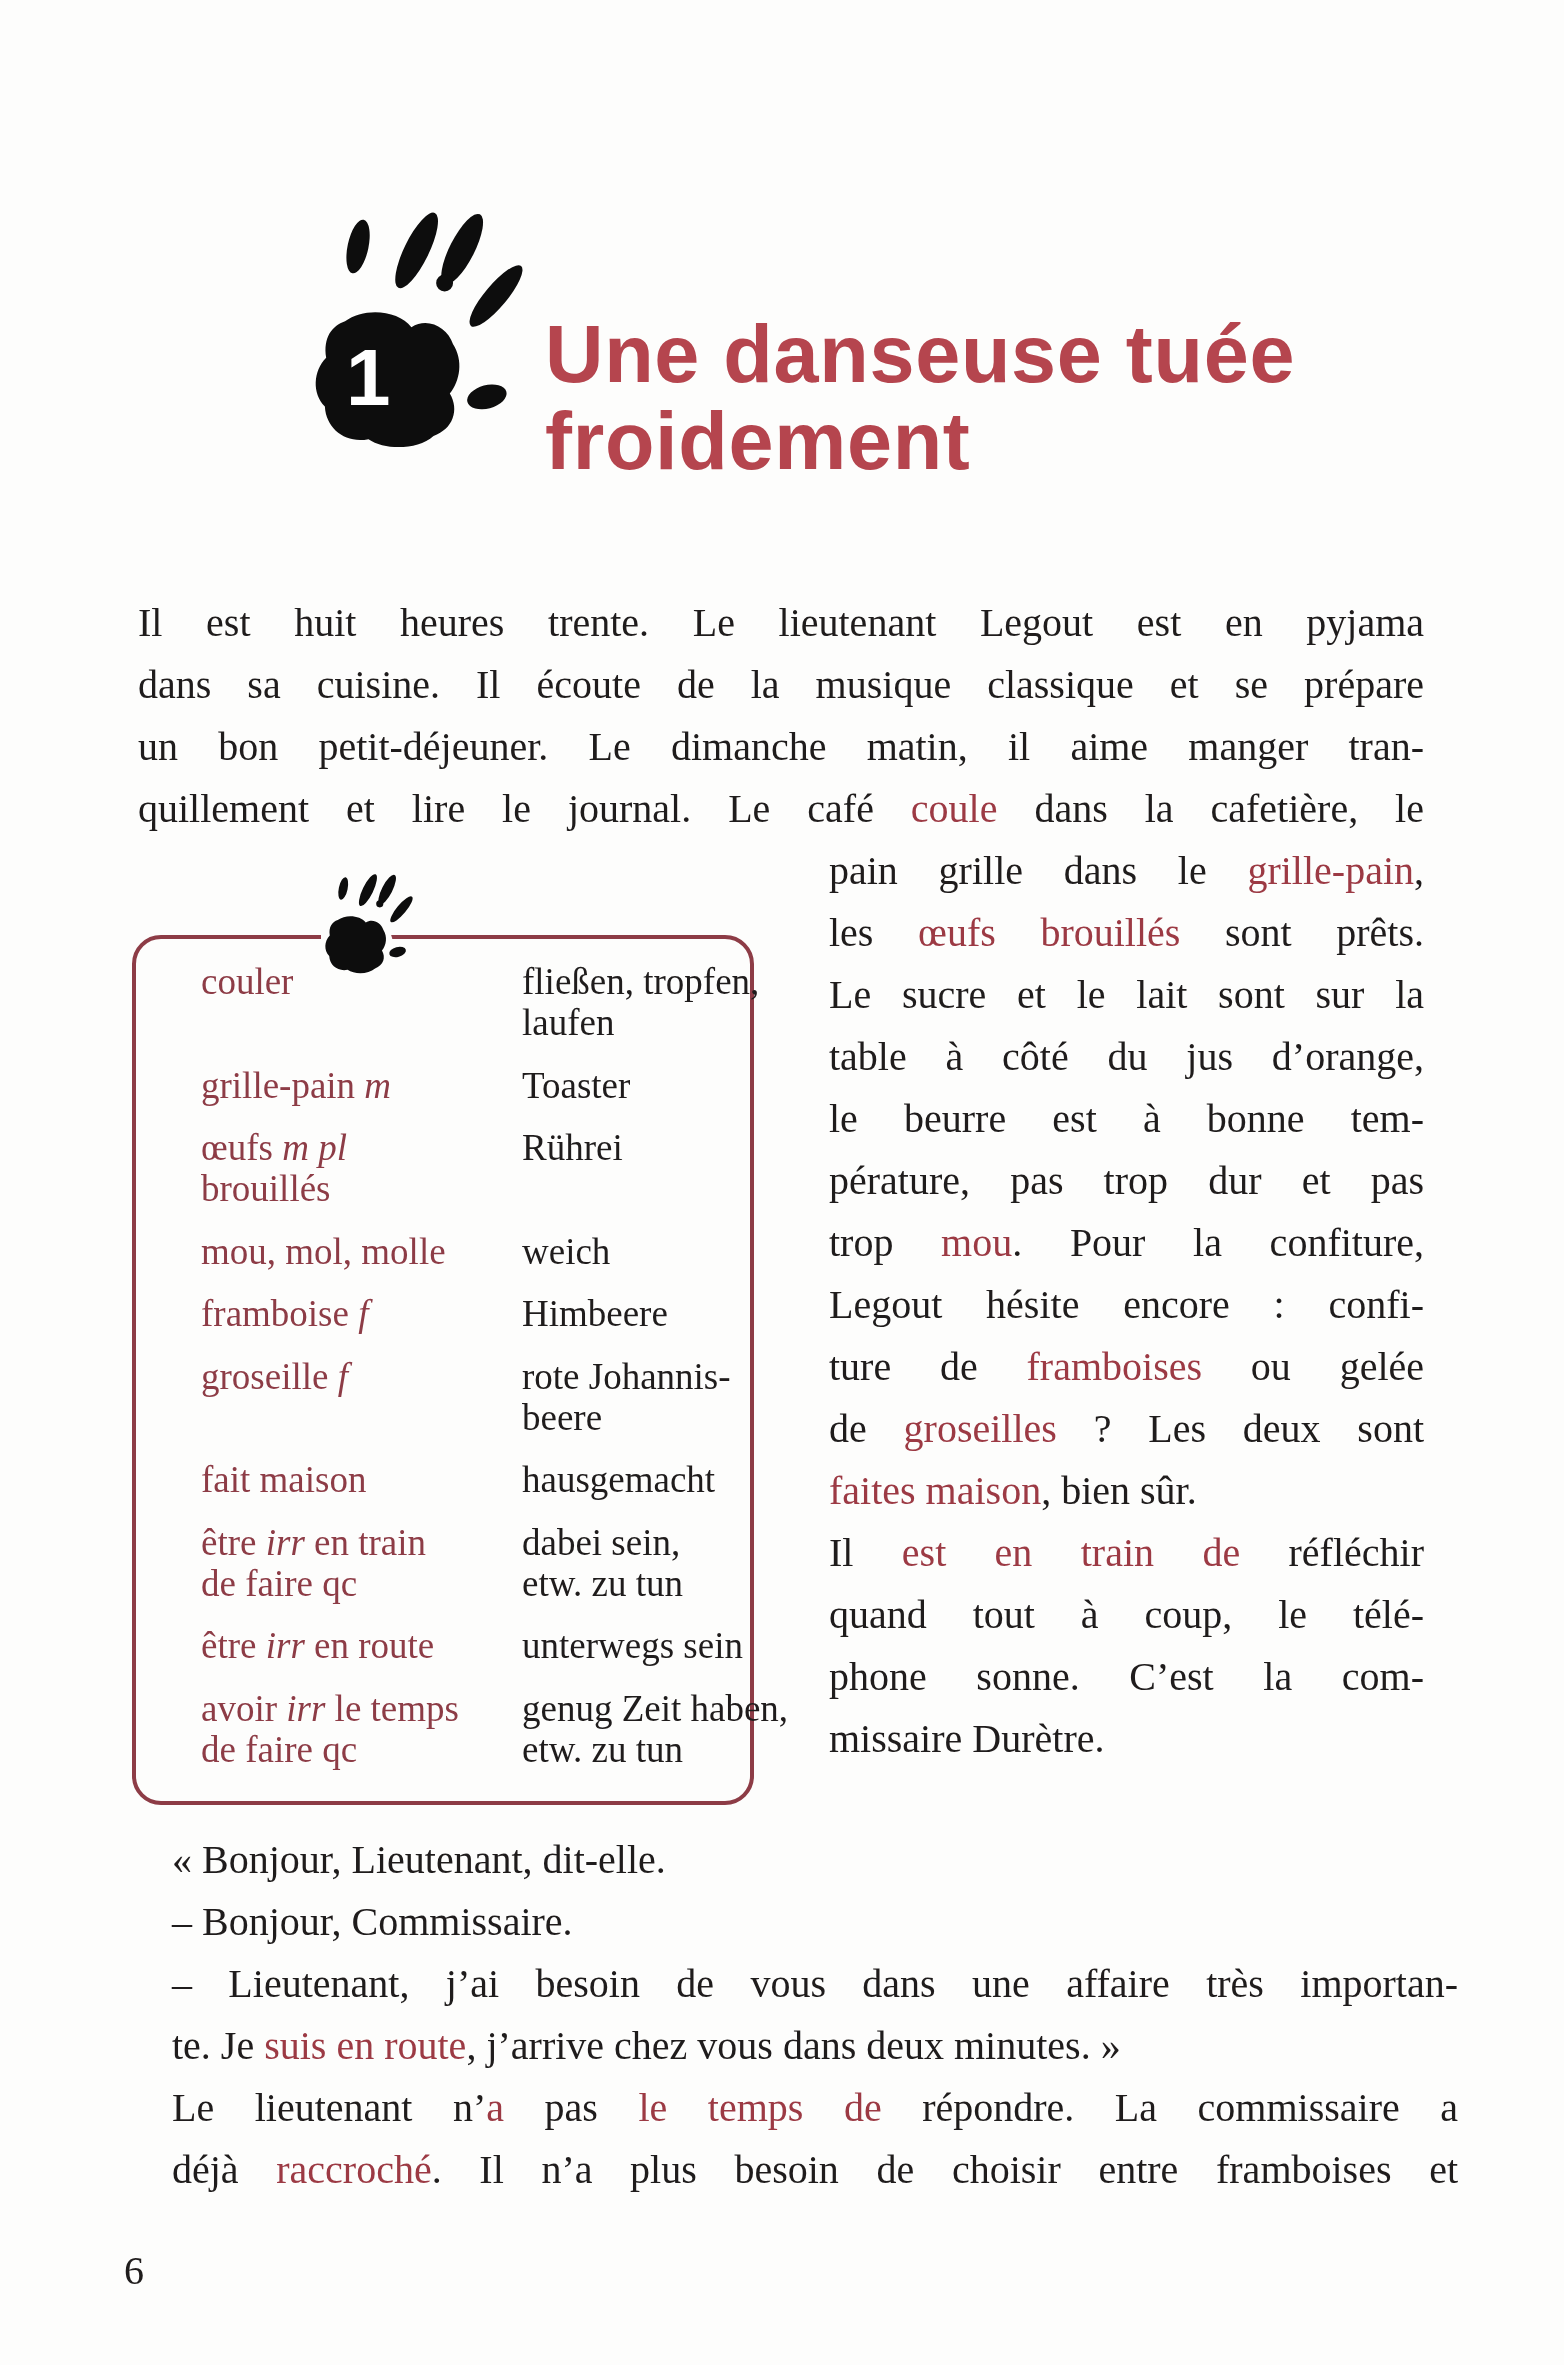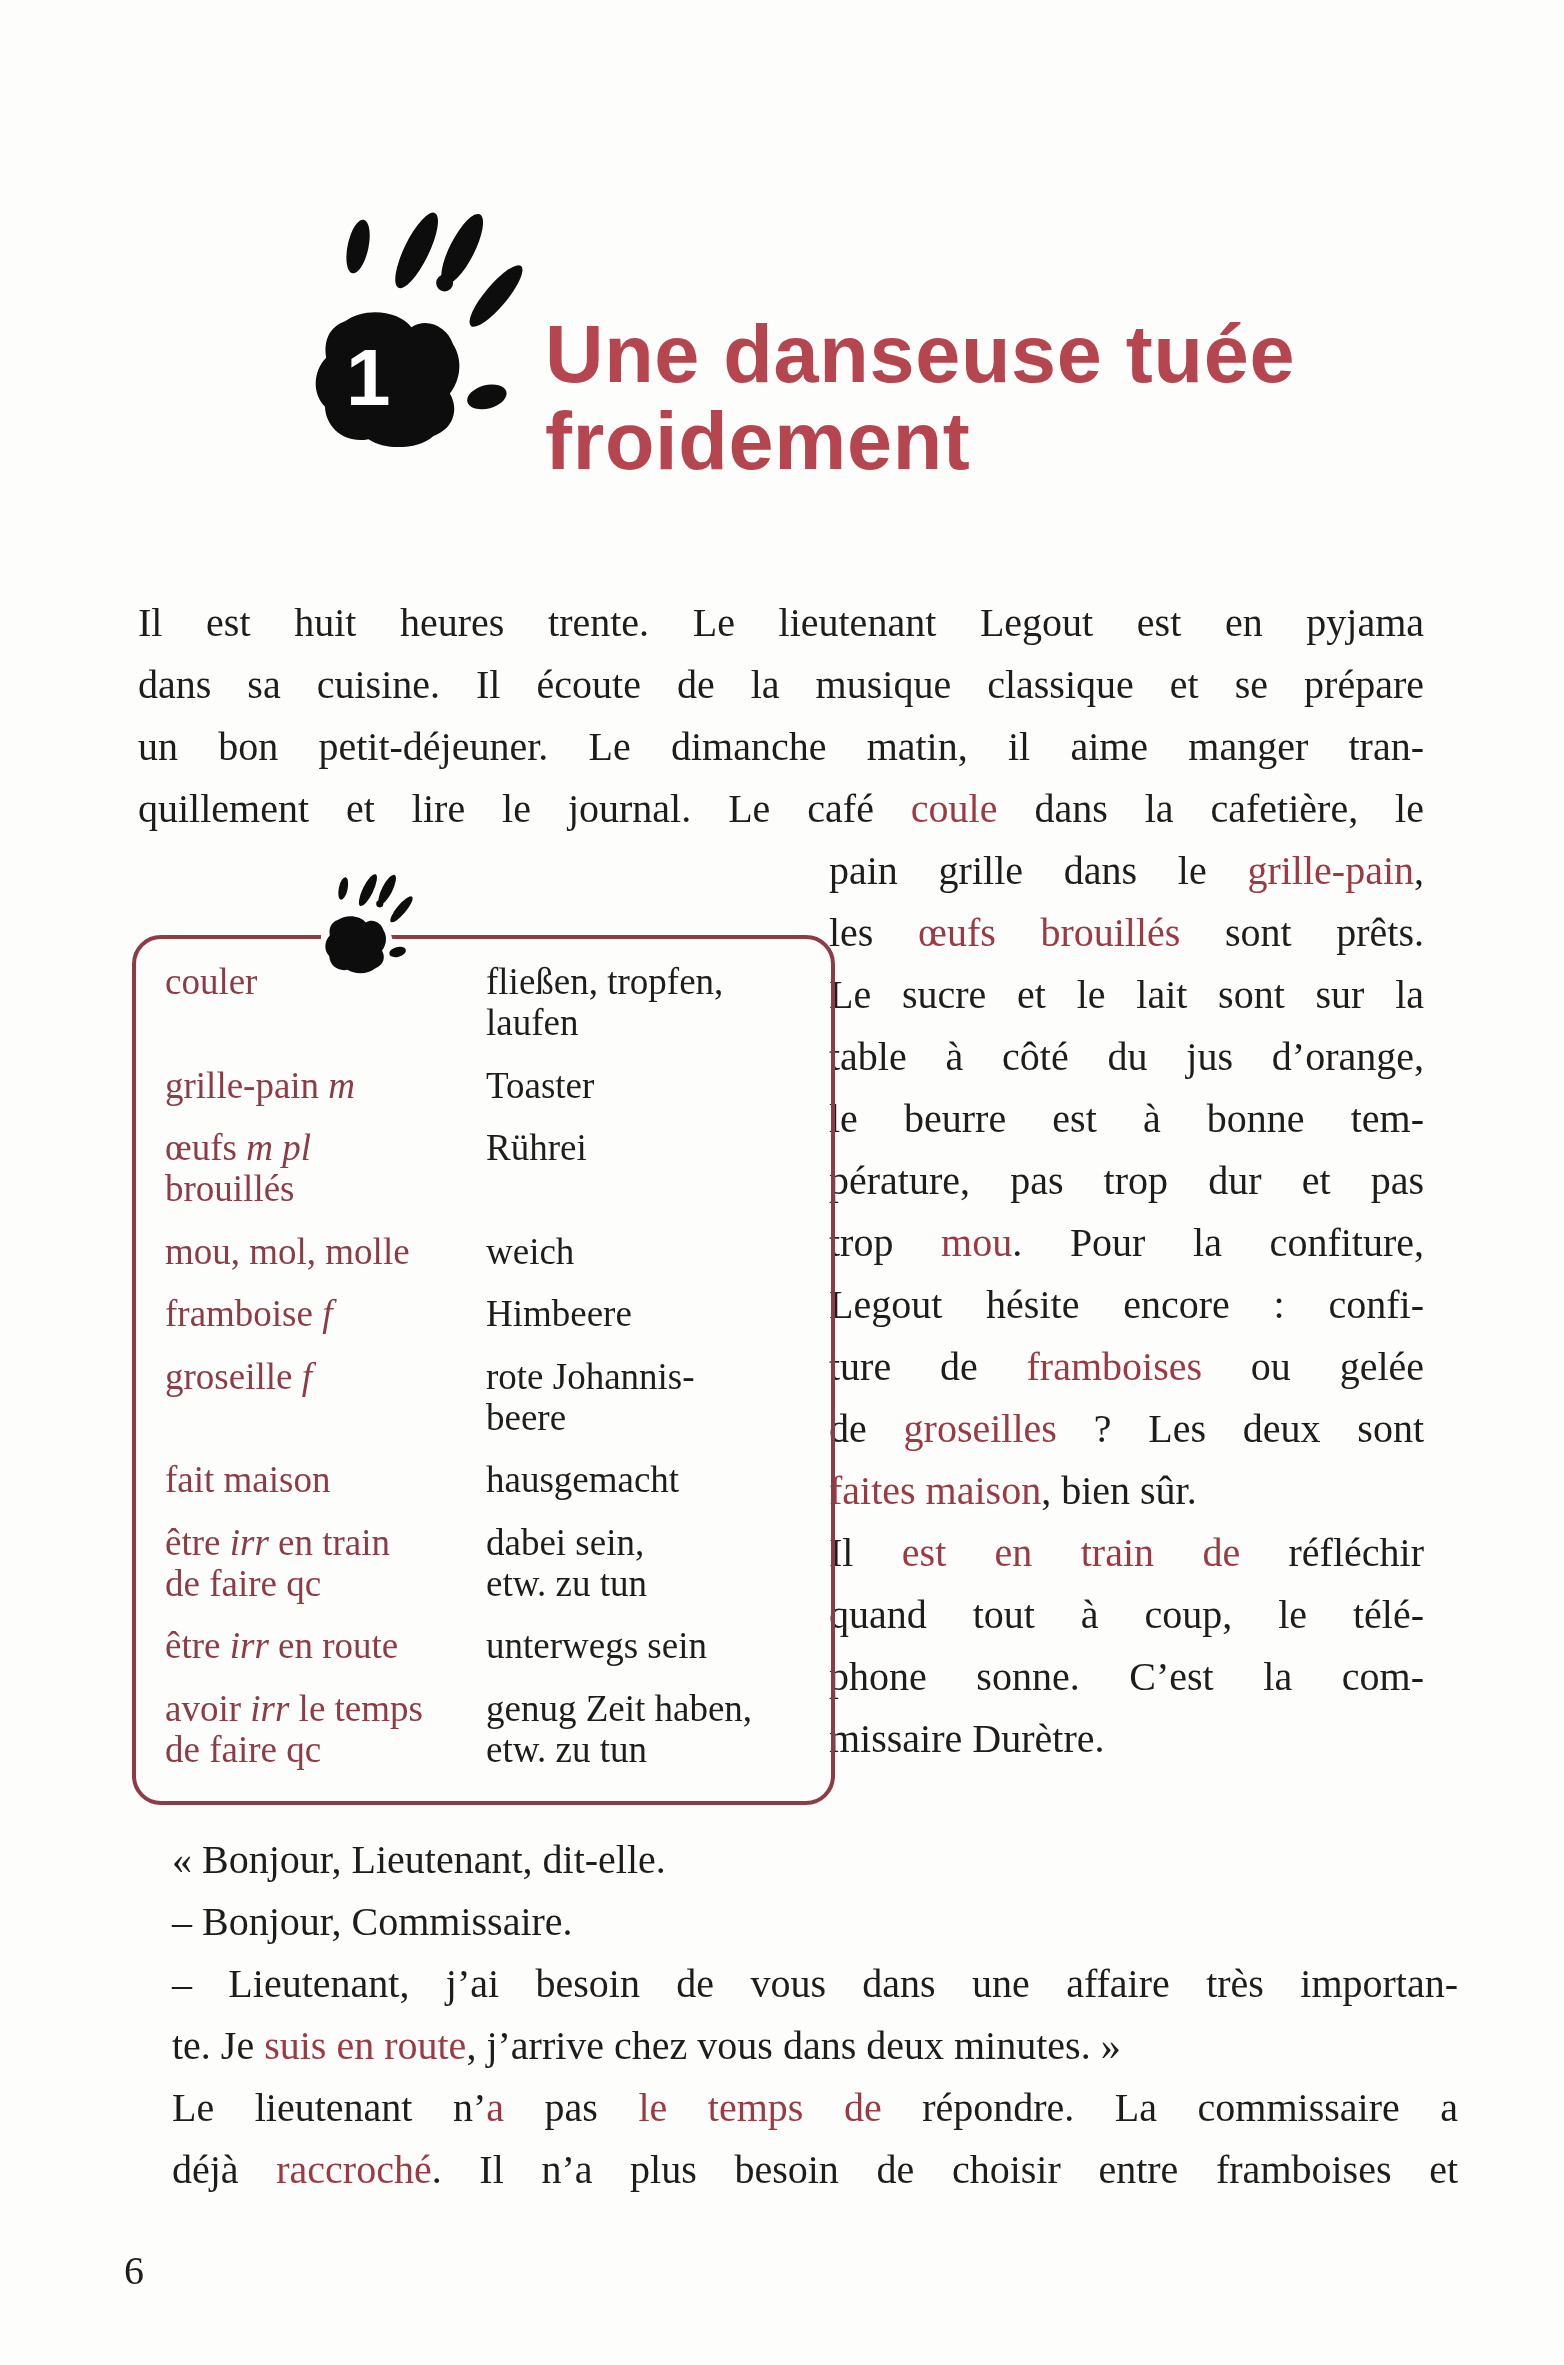--- a/index.html
+++ b/index.html
@@ -54,12 +54,13 @@
   
   .vocab-box{
     position:absolute;left:132px;top:935px;
-    width:703px;height:870px;
+    width:622px;height:870px;
     border:4.6px solid var(--box_border);
     border-radius:29px;
     box-sizing:border-box;
     background:transparent;
     z-index:1;
+    padding-left:36px;
   }
   .vocab-inner{padding:22px 17px 0 29px;}
   .vrow{display:flex;margin-top:21.5px;}

